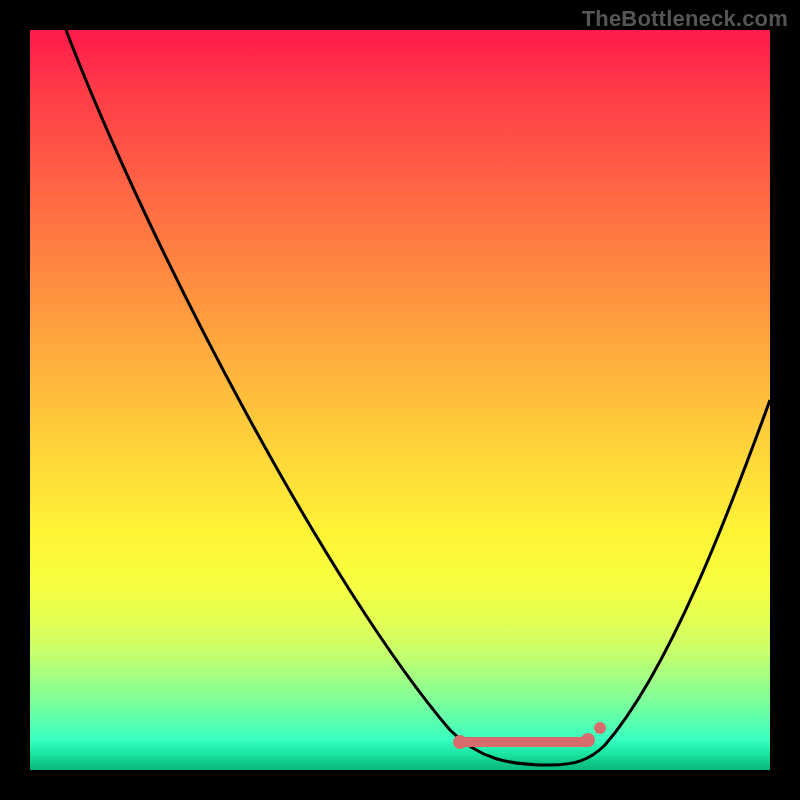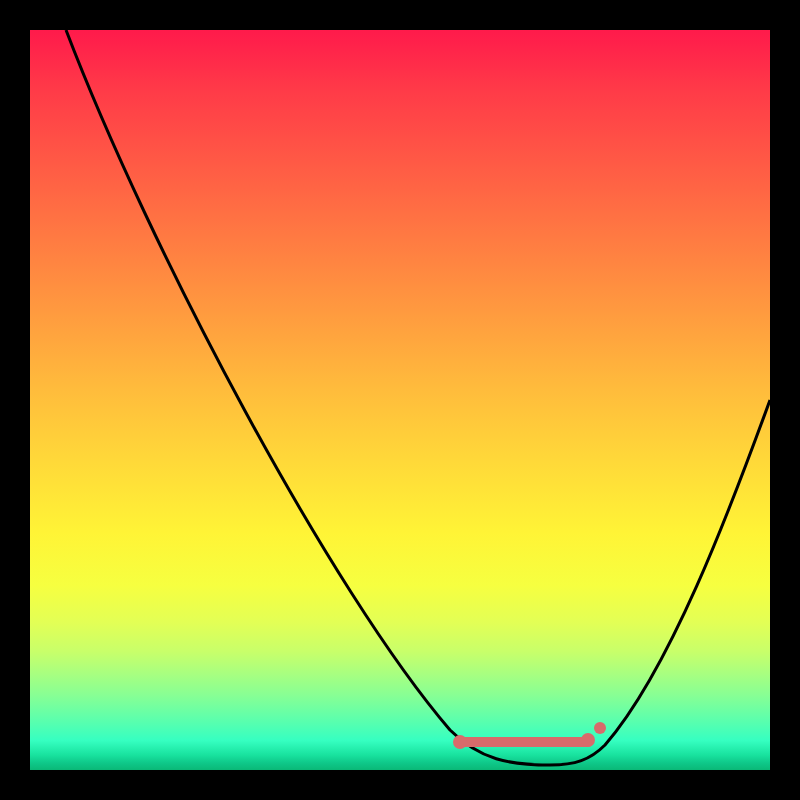--- a/index.html
+++ b/index.html
@@ -61,6 +61,7 @@
 </head>
 <body>
 <div class="container">
+  <div class="watermark">TheBottleneck.com</div>
   <div class="plot">
     <div class="gradient"></div>
     <svg class="curve" viewBox="0 0 740 740" preserveAspectRatio="none">

